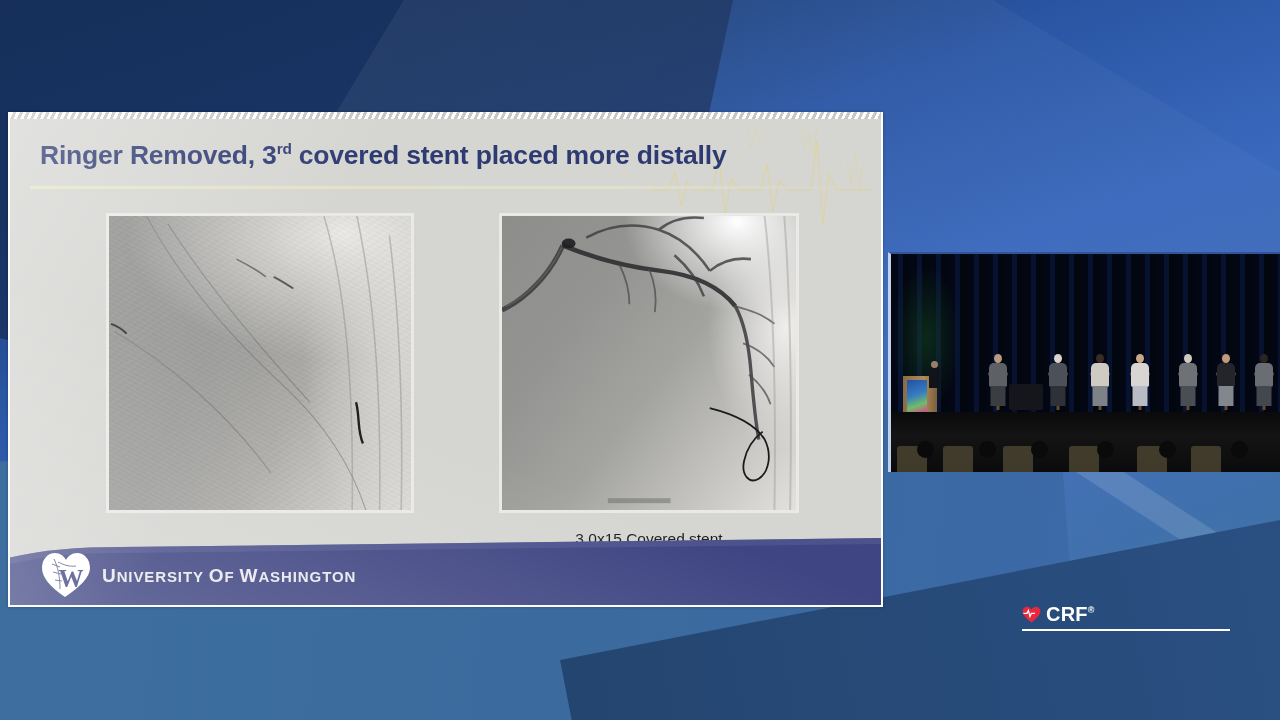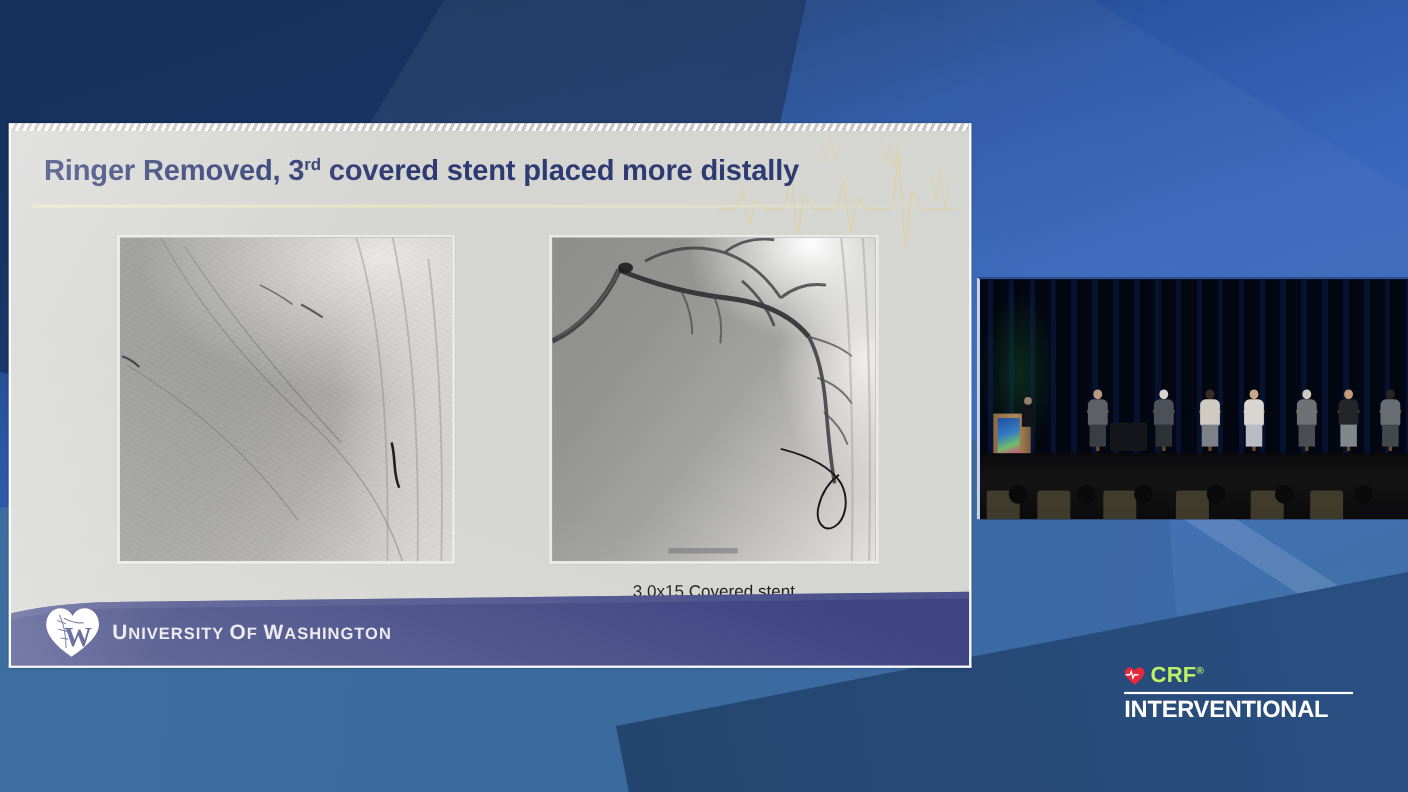--- a/index.html
+++ b/index.html
@@ -214,7 +214,7 @@
   #crf{ position:absolute; left:1022px; top:603px; width:220px; }
   .crf-top{ display:flex; align-items:center; gap:5px; }
   .crf-heart{ width:19px; height:17px; }
-  #crf-word{ color:#bef264; font-size:20px; font-weight:700; letter-spacing:.2px; }
+  #crf-word{ color:#ffffff; font-size:20px; font-weight:700; letter-spacing:.2px; }
   #crf-word sup{ font-size:.45em; vertical-align:super; }
   .crf-rule{ height:2px; background:#fff; margin:3px 0 4px 0; width:208px; }
   #crf-l1,#crf-l2{ color:#fff; font-weight:700; font-size:21.5px;

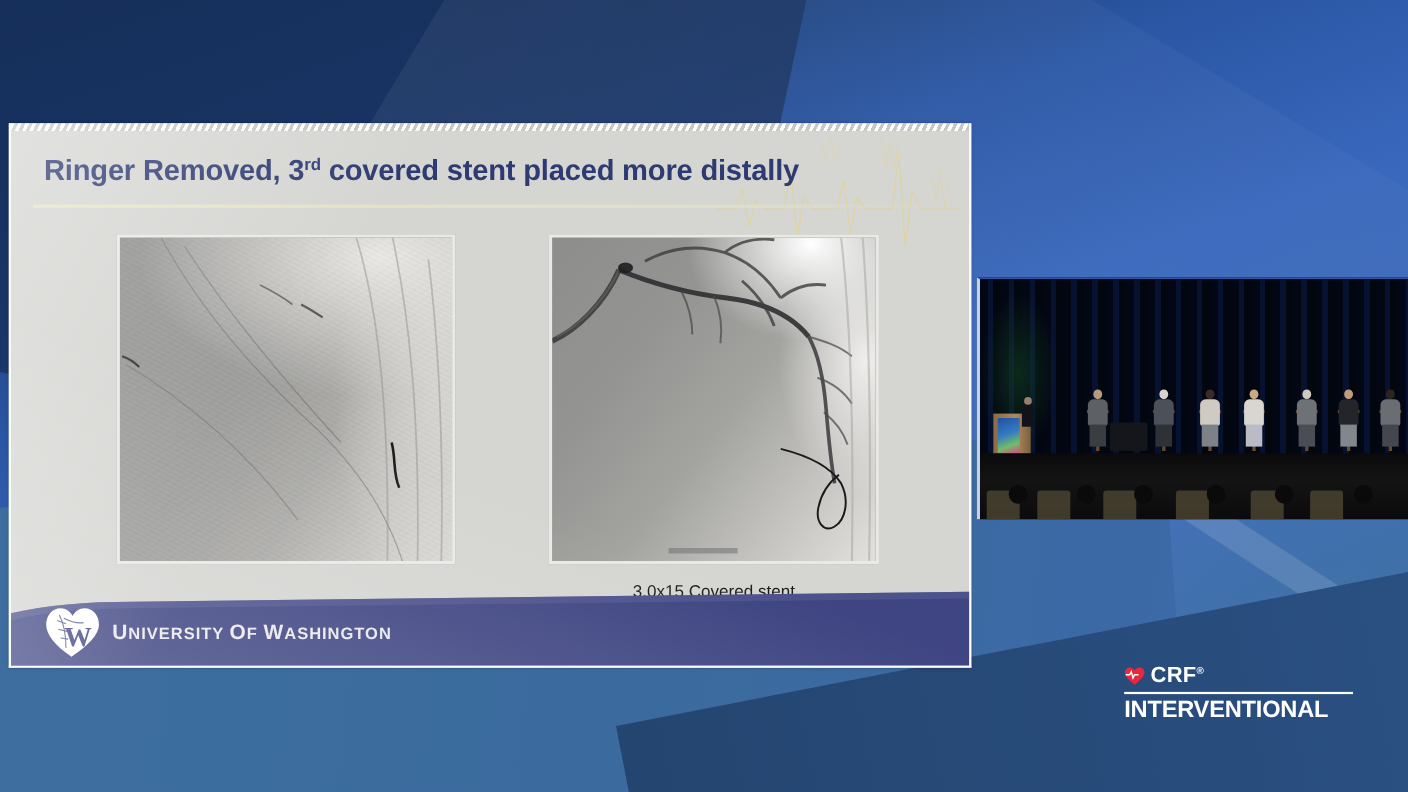--- a/index.html
+++ b/index.html
@@ -452,7 +452,6 @@
     <div id="crf-word"><span>CRF</span><sup>®</sup></div>
   </div>
   <div class="crf-rule"></div>
-  <div id="crf-l1">INTERVENTIONAL</div>
 </div>
 
 </body></html>

